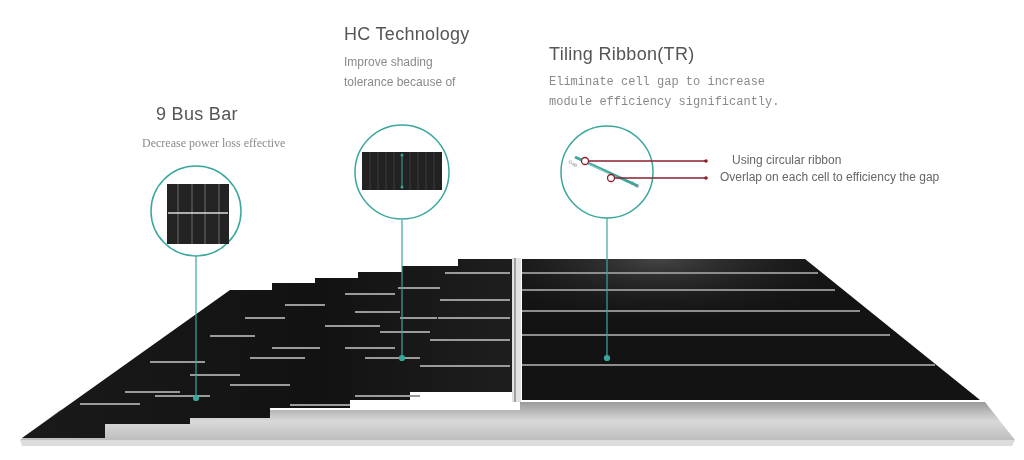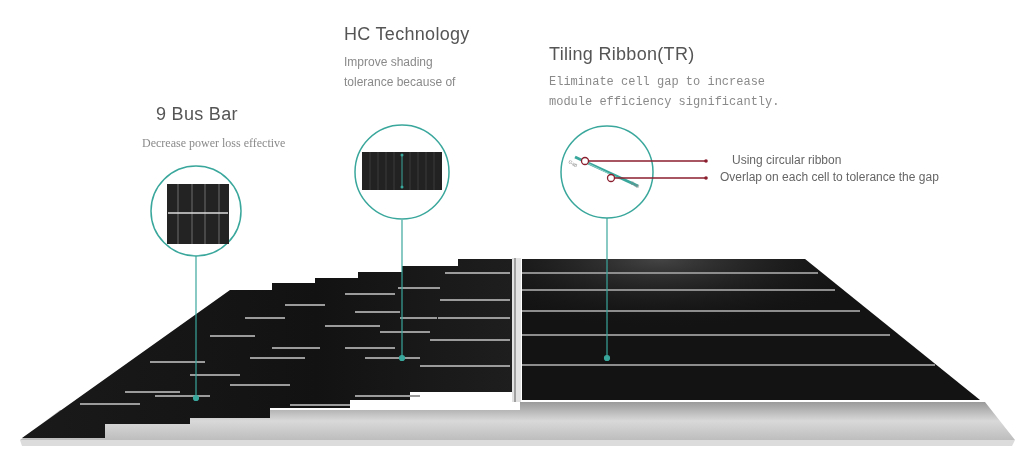--- a/index.html
+++ b/index.html
@@ -159,6 +159,6 @@
 </div>
 
 <div class="bullet" style="left:732px; top:153px;">Using circular ribbon</div>
-<div class="bullet" style="left:720px; top:170px;">Overlap on each cell to tolerance the gap</div>
+<div class="bullet" style="left:720px; top:170px;">Overlap on each cell to efficiency the gap</div>
 
 </body></html>

